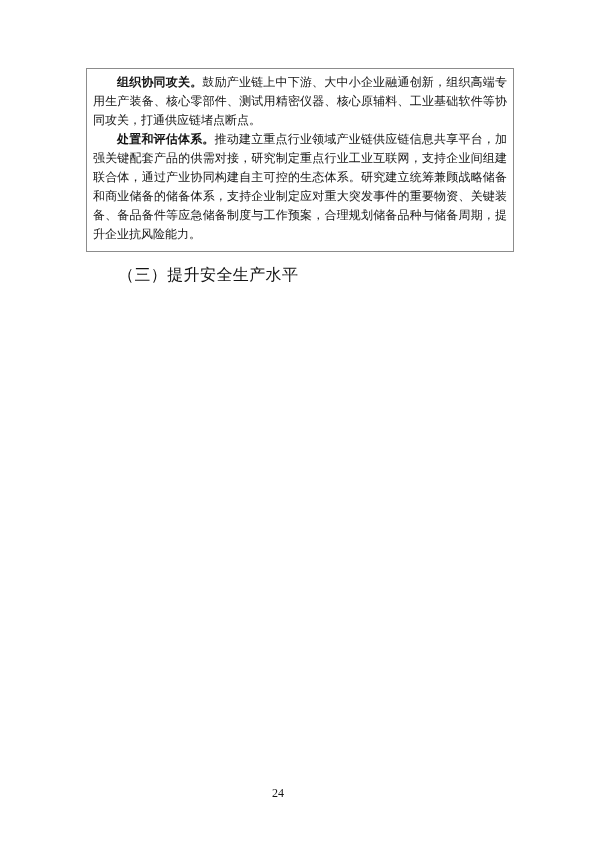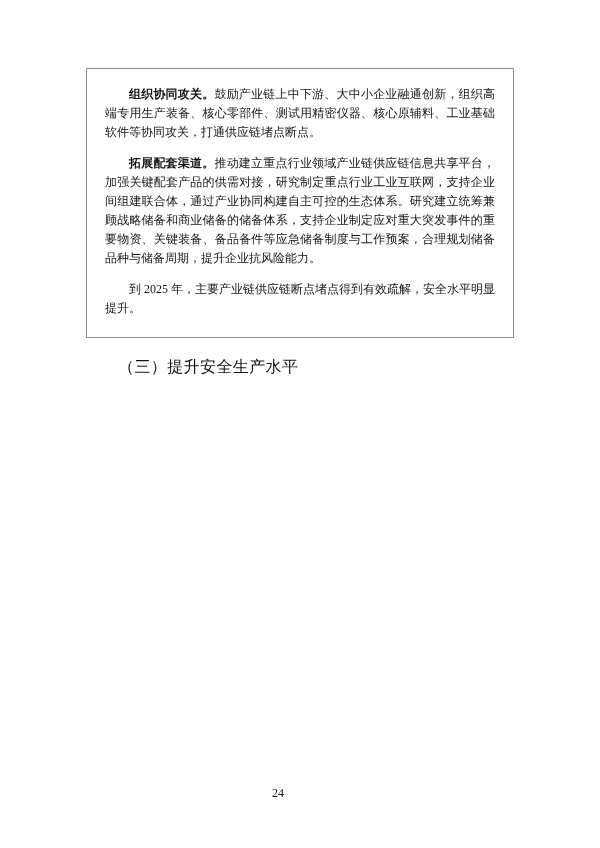--- a/index.html
+++ b/index.html
@@ -39,7 +39,7 @@
     text-align: justify;
   }
   .box-body p {
-    margin: 12px;
+    margin: 0;
     text-indent: 2em;
   }
   .box-body b { font-weight: bold; }

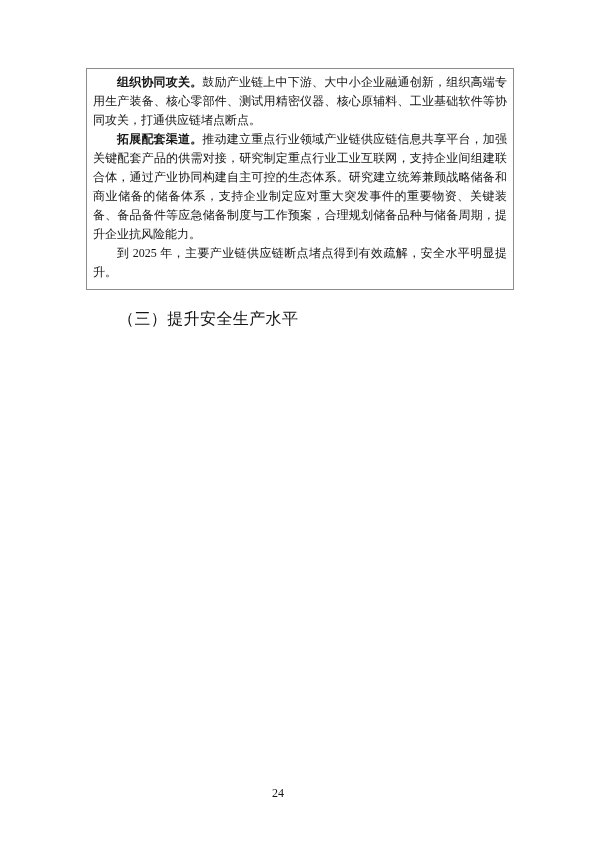--- a/index.html
+++ b/index.html
@@ -78,7 +78,7 @@
   <div class="callout-box">
     <div class="box-body">
       <p><b>组织协同攻关。</b><span>鼓励产业链上中下游、大中小企业融通创新，组织高端专用生产装备、核心零部件、测试用精密仪器、核心原辅料、工业基础软件等协同攻关，打通供应链堵点断点。</span></p>
-      <p><b>拓展配套渠道。</b><span>推动建立重点行业领域产业链供应链信息共享平台，加强关键配套产品的供需对接，研究制定重点行业工业互联网，支持企业间组建联合体，通过产业协同构建自主可控的生态体系。研究建立统筹兼顾战略储备和商业储备的储备体系，支持企业制定应对重大突发事件的重要物资、关键装备、备品备件等应急储备制度与工作预案，合理规划储备品种与储备周期，提升企业抗风险能力。</span></p>
+      <p><b>处置和评估体系。</b><span>推动建立重点行业领域产业链供应链信息共享平台，加强关键配套产品的供需对接，研究制定重点行业工业互联网，支持企业间组建联合体，通过产业协同构建自主可控的生态体系。研究建立统筹兼顾战略储备和商业储备的储备体系，支持企业制定应对重大突发事件的重要物资、关键装备、备品备件等应急储备制度与工作预案，合理规划储备品种与储备周期，提升企业抗风险能力。</span></p>
       <p><span>到 2025 年，主要产业链供应链断点堵点得到有效疏解，安全水平明显提升。</span></p>
     </div>
   </div>

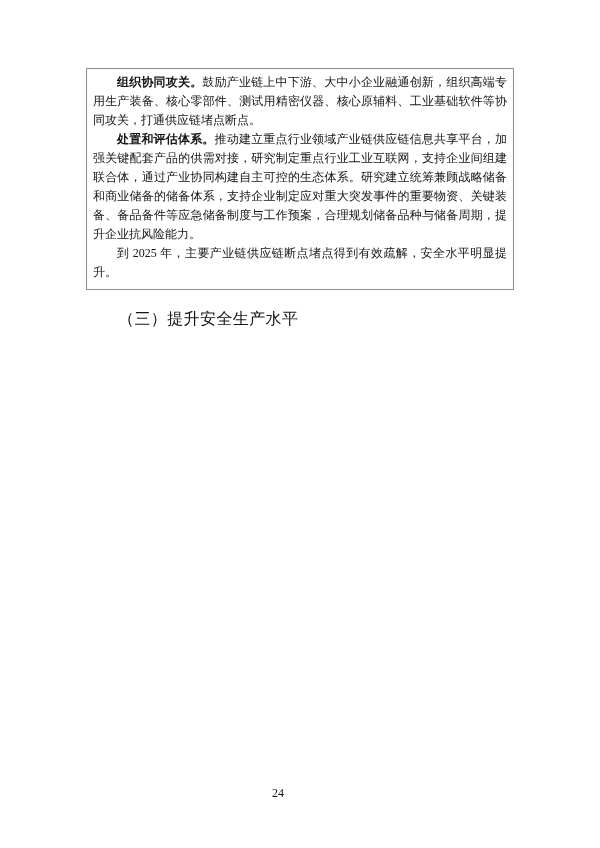--- a/index.html
+++ b/index.html
@@ -79,7 +79,6 @@
     <div class="box-body">
       <p><b>组织协同攻关。</b><span>鼓励产业链上中下游、大中小企业融通创新，组织高端专用生产装备、核心零部件、测试用精密仪器、核心原辅料、工业基础软件等协同攻关，打通供应链堵点断点。</span></p>
       <p><b>处置和评估体系。</b><span>推动建立重点行业领域产业链供应链信息共享平台，加强关键配套产品的供需对接，研究制定重点行业工业互联网，支持企业间组建联合体，通过产业协同构建自主可控的生态体系。研究建立统筹兼顾战略储备和商业储备的储备体系，支持企业制定应对重大突发事件的重要物资、关键装备、备品备件等应急储备制度与工作预案，合理规划储备品种与储备周期，提升企业抗风险能力。</span></p>
-      <p><span>到 2025 年，主要产业链供应链断点堵点得到有效疏解，安全水平明显提升。</span></p>
     </div>
   </div>
 

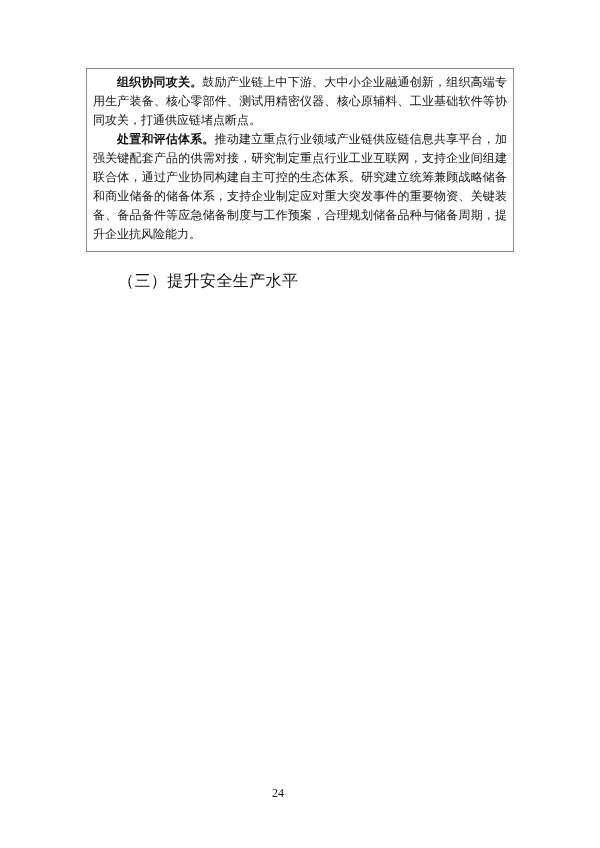--- a/index.html
+++ b/index.html
@@ -45,7 +45,7 @@
   .box-body b { font-weight: bold; }
   
   .section {
-    margin-top: 14px;
+    margin-top: 8px;
     font-size: 16px;
     line-height: 30px;
     text-align: justify;

